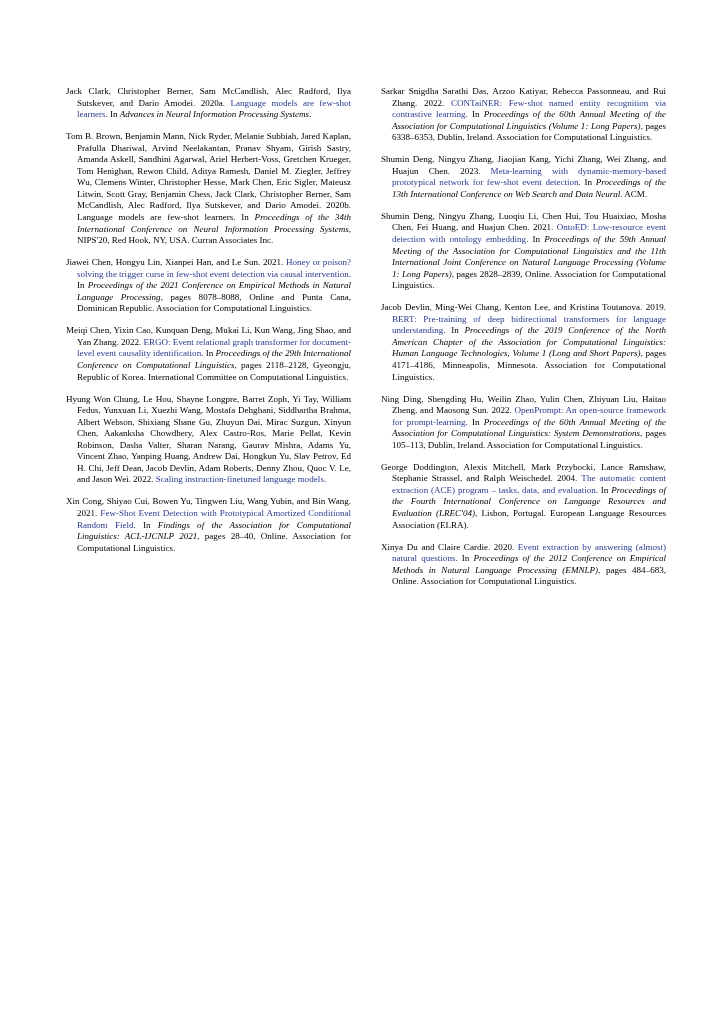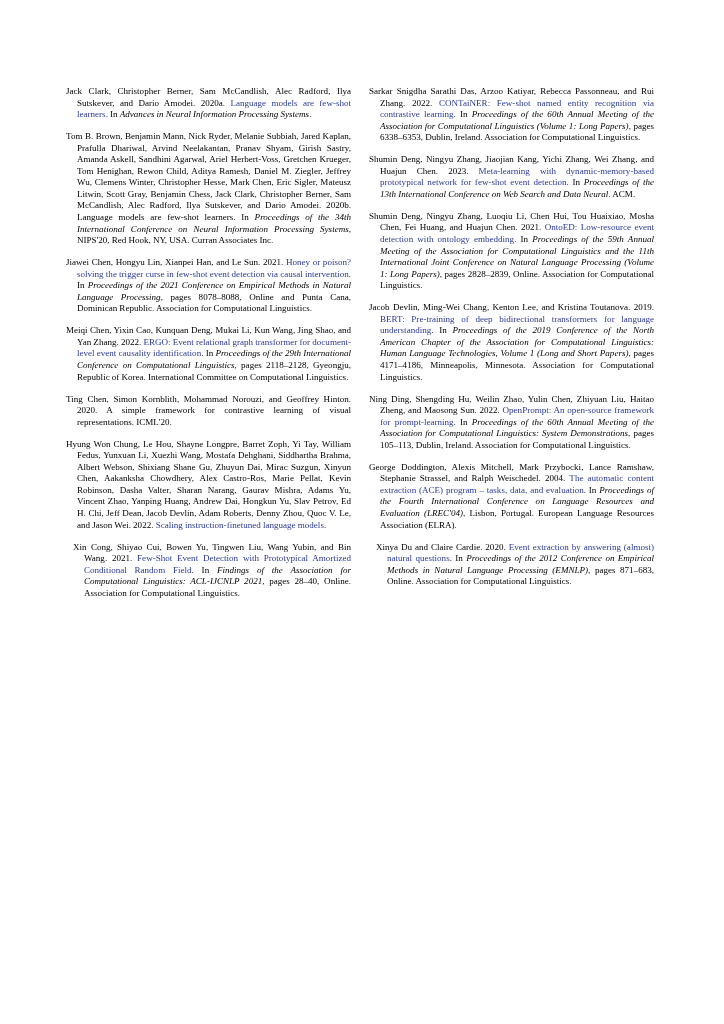--- a/index.html
+++ b/index.html
@@ -25,7 +25,7 @@
   #columns {
     display: flex;
     flex-direction: row;
-    gap: 18px;
+    gap: 30px;
     align-items: flex-start;
   }
   .column {

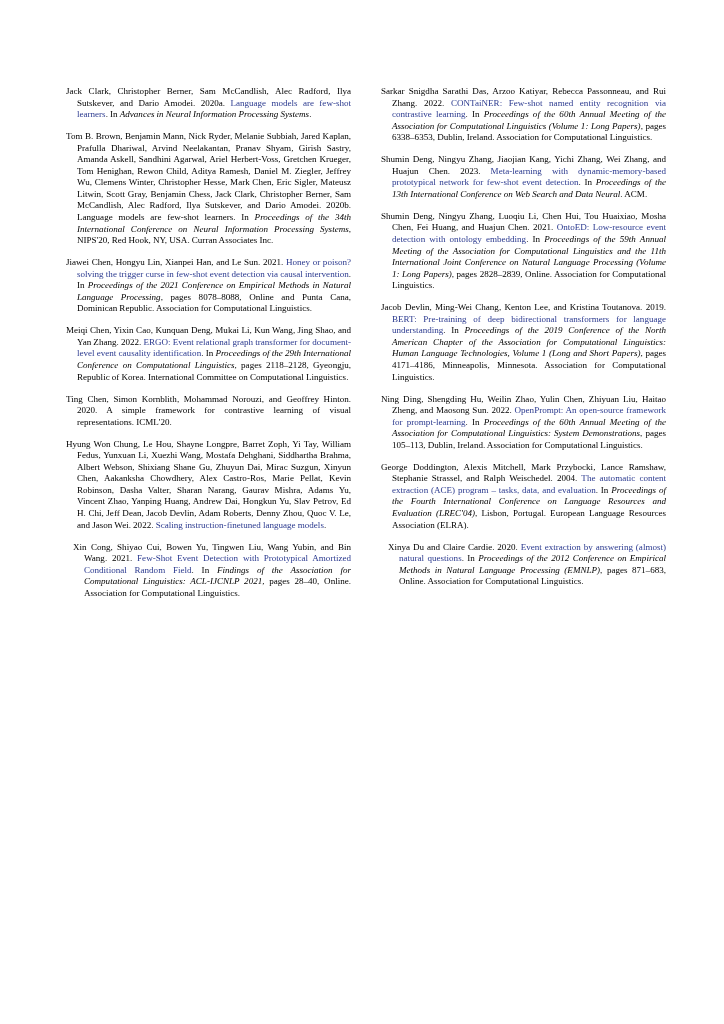--- a/index.html
+++ b/index.html
@@ -57,7 +57,6 @@
         <p class="ref"><span>Tom B. Brown, Benjamin Mann, Nick Ryder, Melanie Subbiah, Jared Kaplan, Prafulla Dhariwal, Arvind Neelakantan, Pranav Shyam, Girish Sastry, Amanda Askell, Sandhini Agarwal, Ariel Herbert-Voss, Gretchen Krueger, Tom Henighan, Rewon Child, Aditya Ramesh, Daniel M. Ziegler, Jeffrey Wu, Clemens Winter, Christopher Hesse, Mark Chen, Eric Sigler, Mateusz Litwin, Scott Gray, Benjamin Chess, Jack Clark, Christopher Berner, Sam McCandlish, Alec Radford, Ilya Sutskever, and Dario Amodei. 2020b. Language models are few-shot learners. In </span><span class="it">Proceedings of the 34th International Conference on Neural Information Processing Systems</span><span>, NIPS'20, Red Hook, NY, USA. Curran Associates Inc.</span></p>
         <p class="ref"><span>Jiawei Chen, Hongyu Lin, Xianpei Han, and Le Sun. 2021. </span><span class="lnk">Honey or poison? solving the trigger curse in few-shot event detection via causal intervention</span><span>. In </span><span class="it">Proceedings of the 2021 Conference on Empirical Methods in Natural Language Processing</span><span>, pages 8078–8088, Online and Punta Cana, Dominican Republic. Association for Computational Linguistics.</span></p>
         <p class="ref"><span>Meiqi Chen, Yixin Cao, Kunquan Deng, Mukai Li, Kun Wang, Jing Shao, and Yan Zhang. 2022. </span><span class="lnk">ERGO: Event relational graph transformer for document-level event causality identification</span><span>. In </span><span class="it">Proceedings of the 29th International Conference on Computational Linguistics</span><span>, pages 2118–2128, Gyeongju, Republic of Korea. International Committee on Computational Linguistics.</span></p>
-        <p class="ref"><span>Ting Chen, Simon Kornblith, Mohammad Norouzi, and Geoffrey Hinton. 2020. A simple framework for contrastive learning of visual representations. ICML'20.</span></p>
         <p class="ref"><span>Hyung Won Chung, Le Hou, Shayne Longpre, Barret Zoph, Yi Tay, William Fedus, Yunxuan Li, Xuezhi Wang, Mostafa Dehghani, Siddhartha Brahma, Albert Webson, Shixiang Shane Gu, Zhuyun Dai, Mirac Suzgun, Xinyun Chen, Aakanksha Chowdhery, Alex Castro-Ros, Marie Pellat, Kevin Robinson, Dasha Valter, Sharan Narang, Gaurav Mishra, Adams Yu, Vincent Zhao, Yanping Huang, Andrew Dai, Hongkun Yu, Slav Petrov, Ed H. Chi, Jeff Dean, Jacob Devlin, Adam Roberts, Denny Zhou, Quoc V. Le, and Jason Wei. 2022. </span><span class="lnk">Scaling instruction-finetuned language models</span><span>.</span></p>
         <p class="ref"><span>Xin Cong, Shiyao Cui, Bowen Yu, Tingwen Liu, Wang Yubin, and Bin Wang. 2021. </span><span class="lnk">Few-Shot Event Detection with Prototypical Amortized Conditional Random Field</span><span>. In </span><span class="it">Findings of the Association for Computational Linguistics: ACL-IJCNLP 2021</span><span>, pages 28–40, Online. Association for Computational Linguistics.</span></p>
       </div>

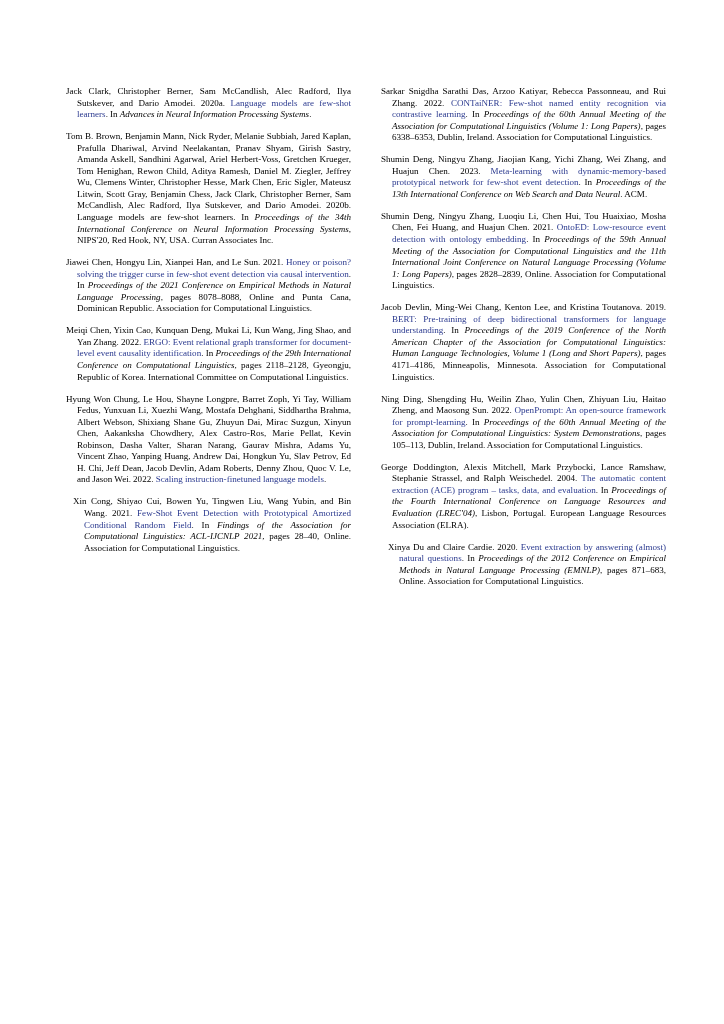--- a/index.html
+++ b/index.html
@@ -43,7 +43,7 @@
     hyphens: manual;
     word-spacing: -0.1px;
   }
-  .ref:last-child { margin-bottom: 0; margin-left: 7px; }
+  .ref:last-child { margin-bottom: 0; }
   .lnk { color: #2b3a8f; }
   .it  { font-style: italic; }
 </style>

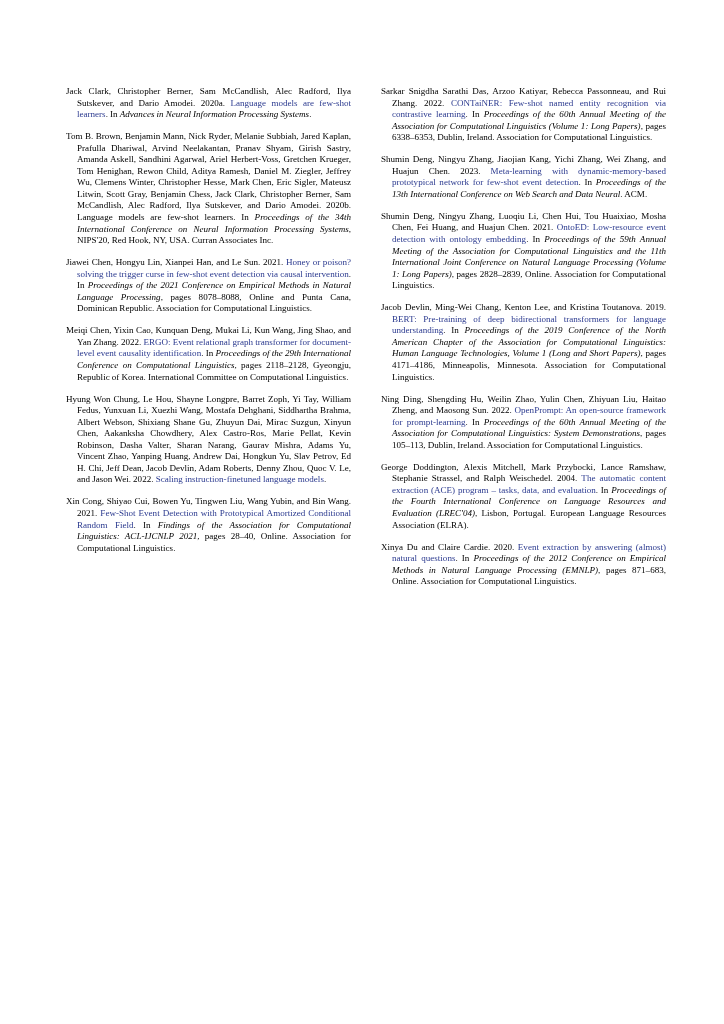--- a/index.html
+++ b/index.html
@@ -67,7 +67,7 @@
         <p class="ref"><span>Jacob Devlin, Ming-Wei Chang, Kenton Lee, and Kristina Toutanova. 2019. </span><span class="lnk">BERT: Pre-training of deep bidirectional transformers for language understanding</span><span>. In </span><span class="it">Proceedings of the 2019 Conference of the North American Chapter of the Association for Computational Linguistics: Human Language Technologies, Volume 1 (Long and Short Papers)</span><span>, pages 4171–4186, Minneapolis, Minnesota. Association for Computational Linguistics.</span></p>
         <p class="ref"><span>Ning Ding, Shengding Hu, Weilin Zhao, Yulin Chen, Zhiyuan Liu, Haitao Zheng, and Maosong Sun. 2022. </span><span class="lnk">OpenPrompt: An open-source framework for prompt-learning</span><span>. In </span><span class="it">Proceedings of the 60th Annual Meeting of the Association for Computational Linguistics: System Demonstrations</span><span>, pages 105–113, Dublin, Ireland. Association for Computational Linguistics.</span></p>
         <p class="ref"><span>George Doddington, Alexis Mitchell, Mark Przybocki, Lance Ramshaw, Stephanie Strassel, and Ralph Weischedel. 2004. </span><span class="lnk">The automatic content extraction (ACE) program – tasks, data, and evaluation</span><span>. In </span><span class="it">Proceedings of the Fourth International Conference on Language Resources and Evaluation (LREC'04)</span><span>, Lisbon, Portugal. European Language Resources Association (ELRA).</span></p>
-        <p class="ref"><span>Xinya Du and Claire Cardie. 2020. </span><span class="lnk">Event extraction by answering (almost) natural questions</span><span>. In </span><span class="it">Proceedings of the 2012 Conference on Empirical Methods in Natural Language Processing (EMNLP)</span><span>, pages 871–683, Online. Association for Computational Linguistics.</span></p>
+        <p class="ref"><span>Xinya Du and Claire Cardie. 2020. </span><span class="lnk">Event extraction by answering (almost) natural questions</span><span>. In </span><span class="it">Proceedings of the 2012 Conference on Empirical Methods in Natural Language Processing (EMNLP)</span><span>, pages 484–683, Online. Association for Computational Linguistics.</span></p>
       </div>
   </div>
 </div>

